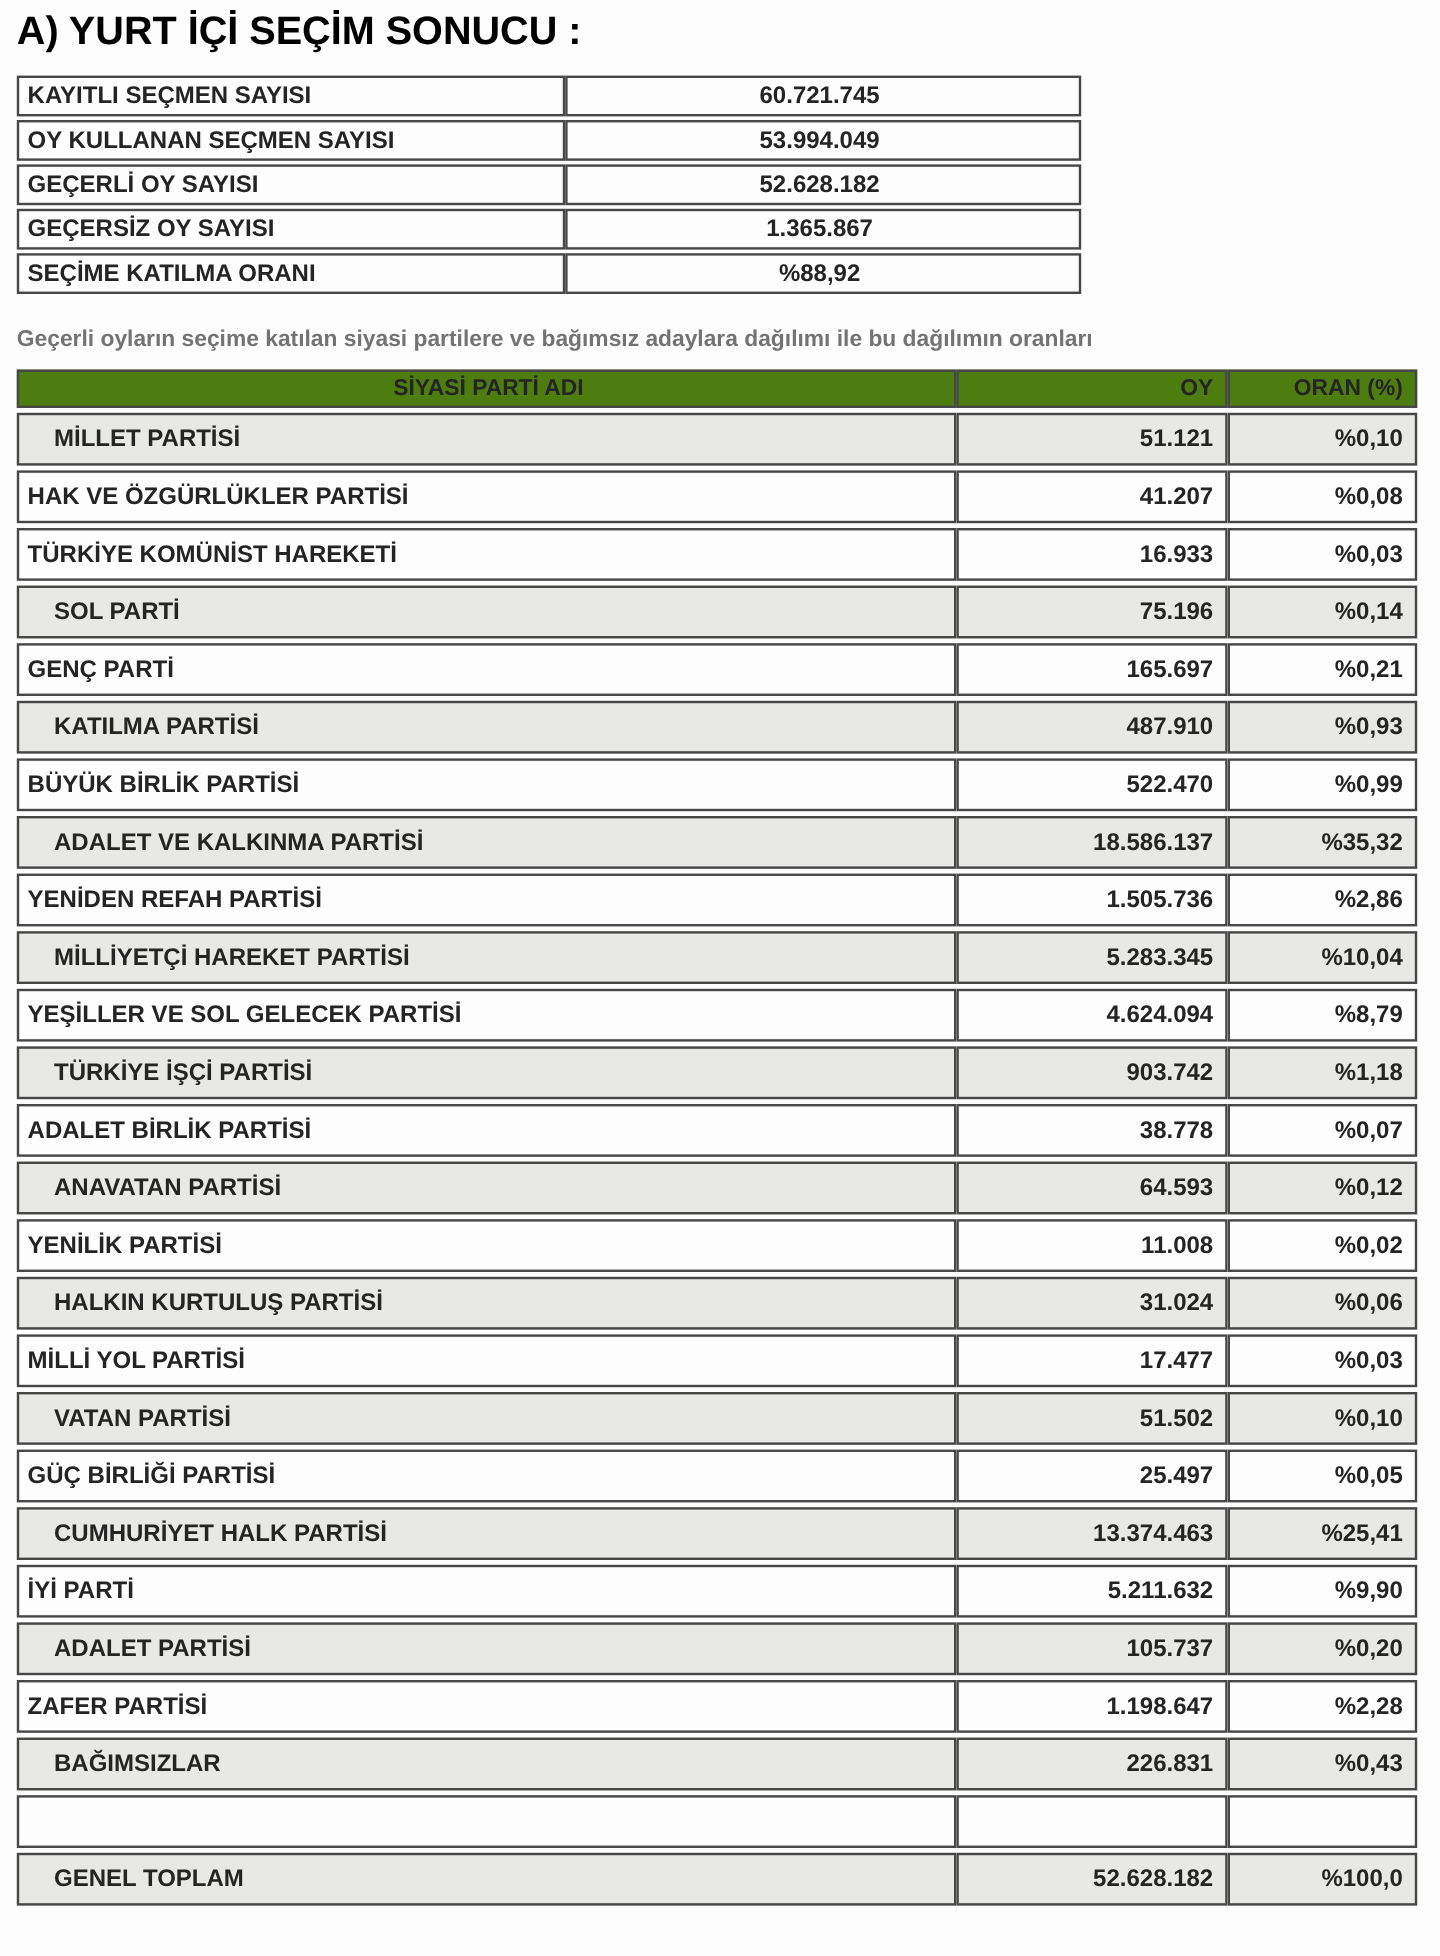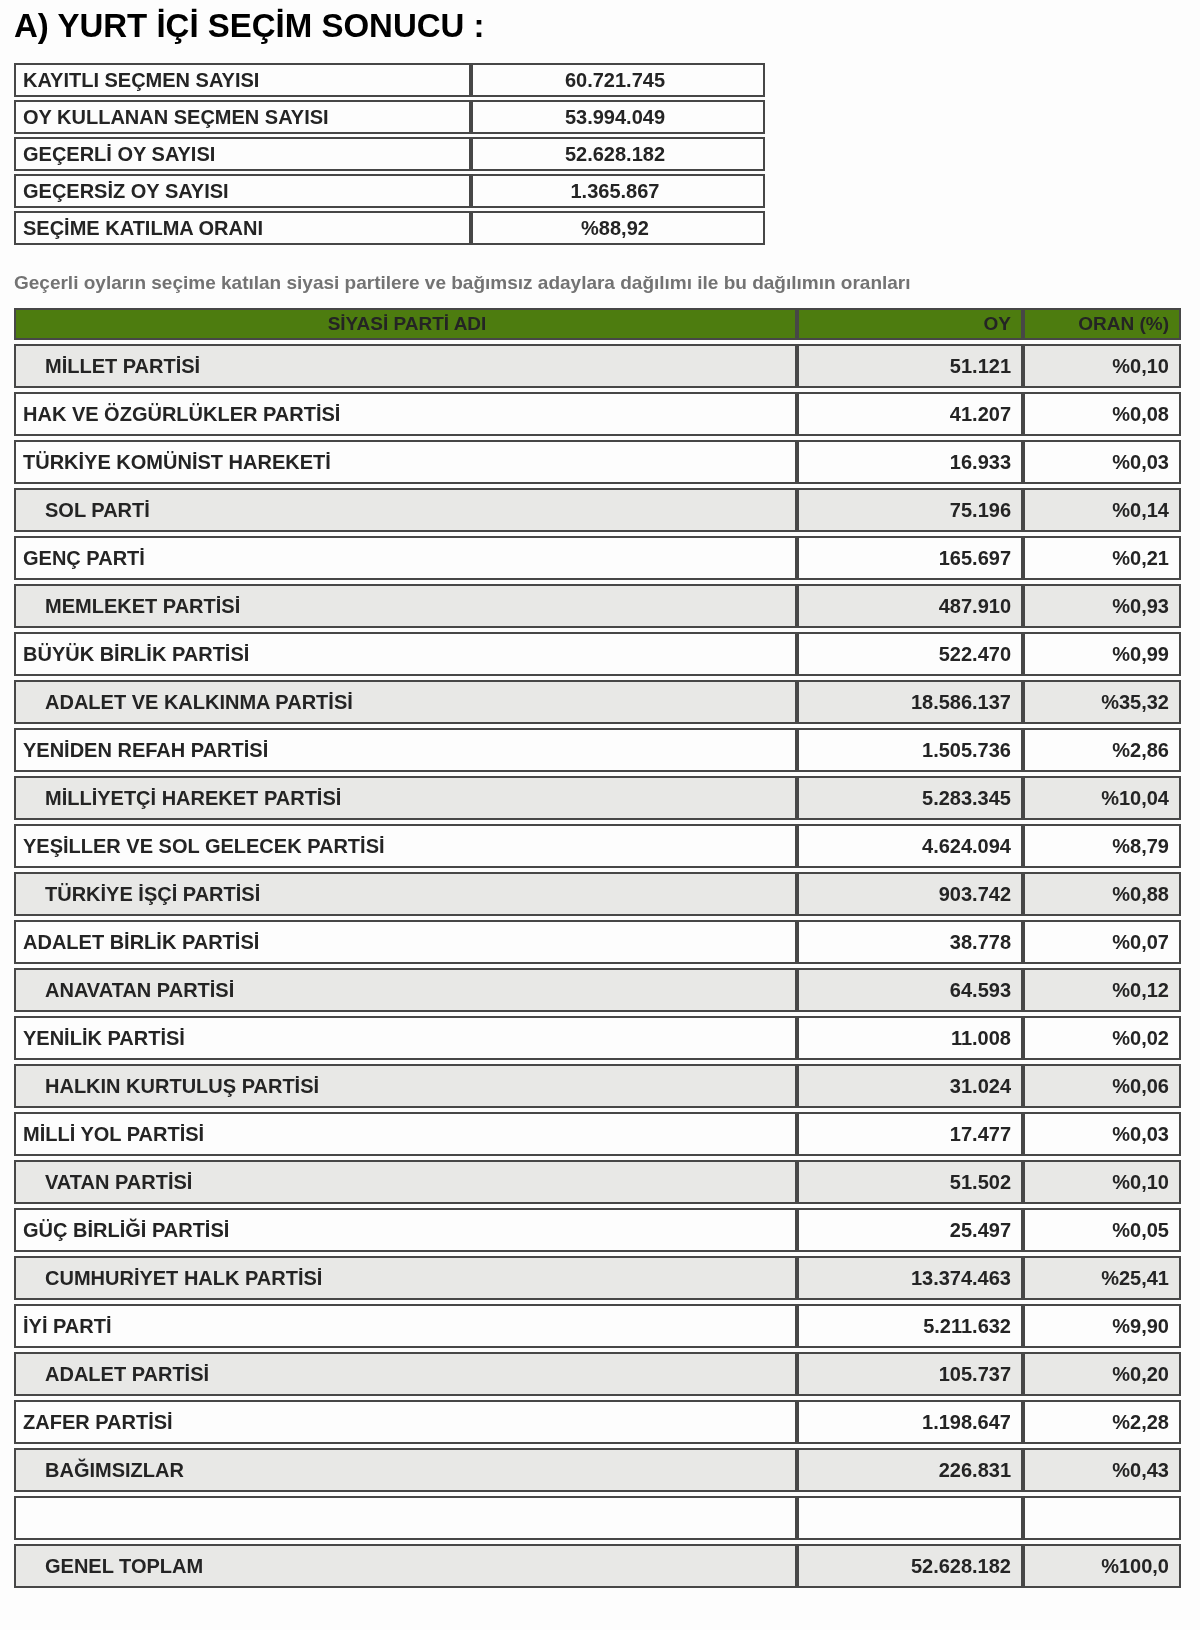--- a/index.html
+++ b/index.html
@@ -31,7 +31,7 @@
   
   .summary-table {
     border-spacing: 0 3px;
-    width: 751px;
+    width: 887px;
     margin: 0 0 24px 0;
   }
   .summary-table td {

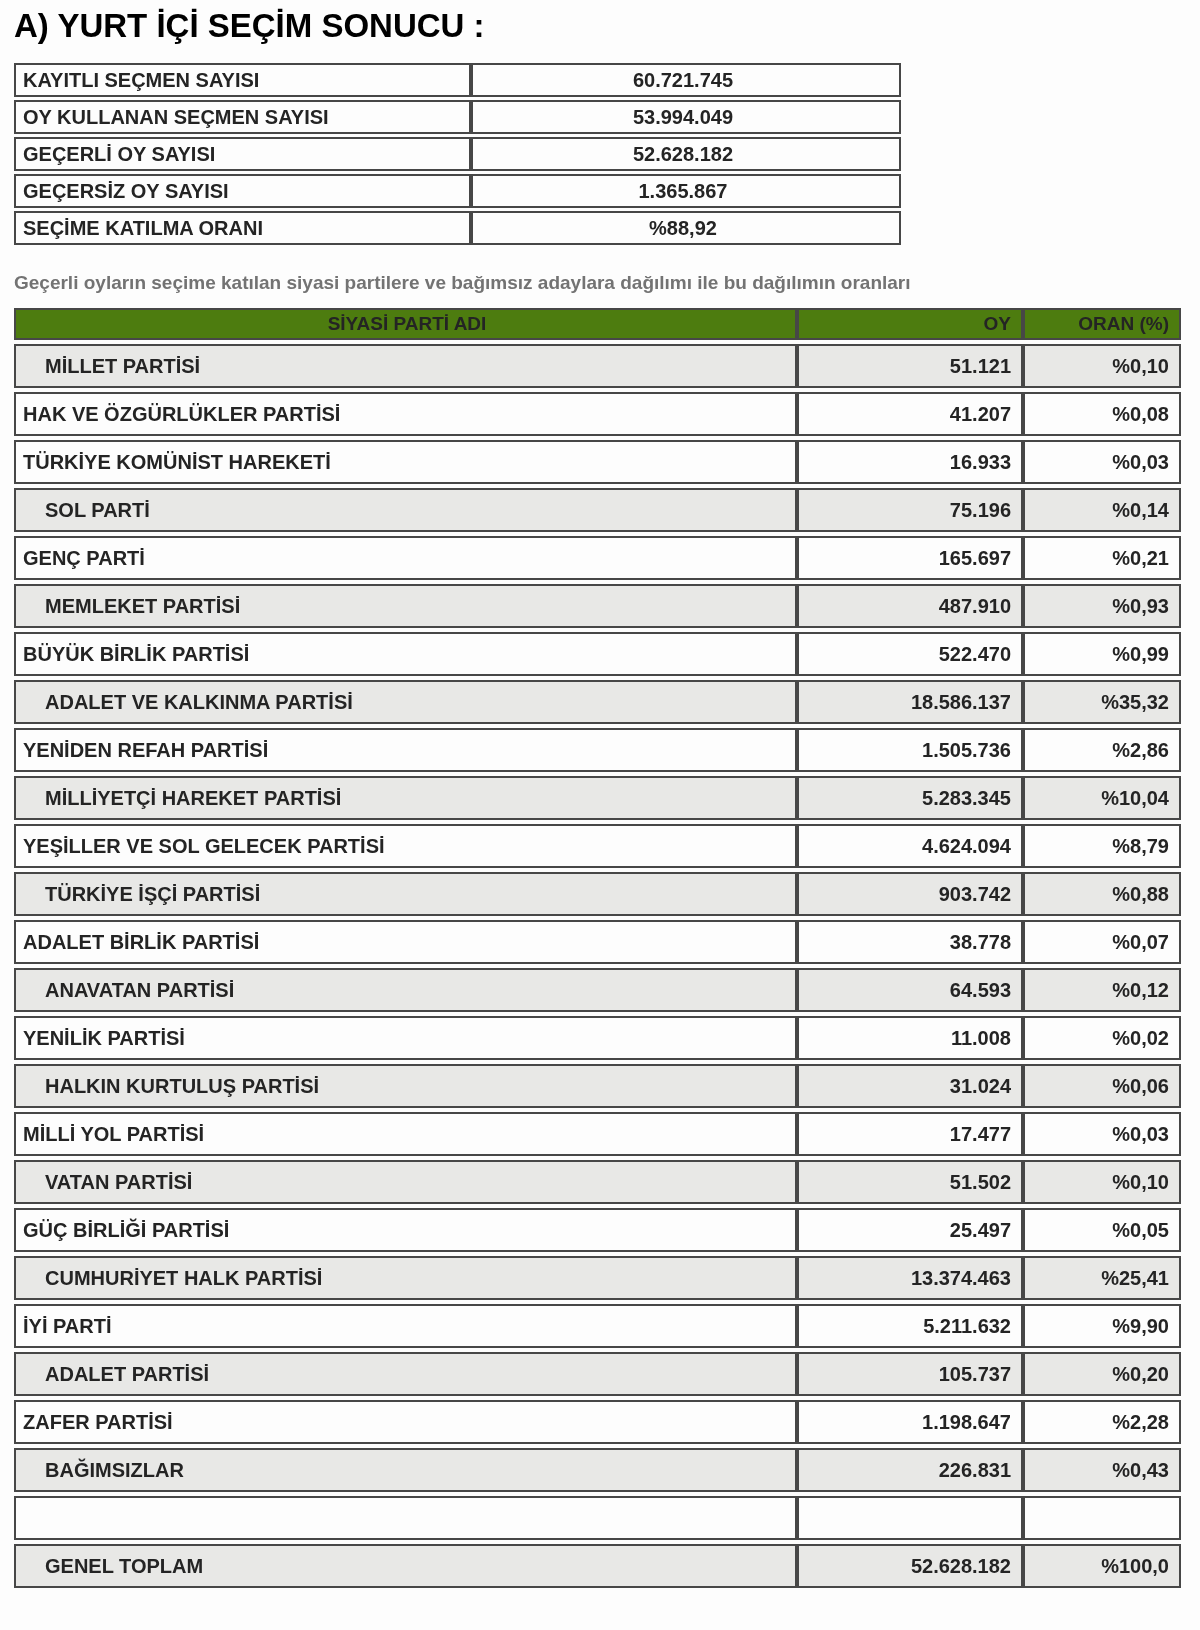--- a/index.html
+++ b/index.html
@@ -168,7 +168,7 @@
           <td class="percent-cell">%0,21</td>
         </tr>
         <tr class="shaded">
-          <td class="party-cell">MEMLEKET PARTİSİ</td>
+          <td class="party-cell">KATILMA PARTİSİ</td>
           <td class="votes-cell">487.910</td>
           <td class="percent-cell">%0,93</td>
         </tr>

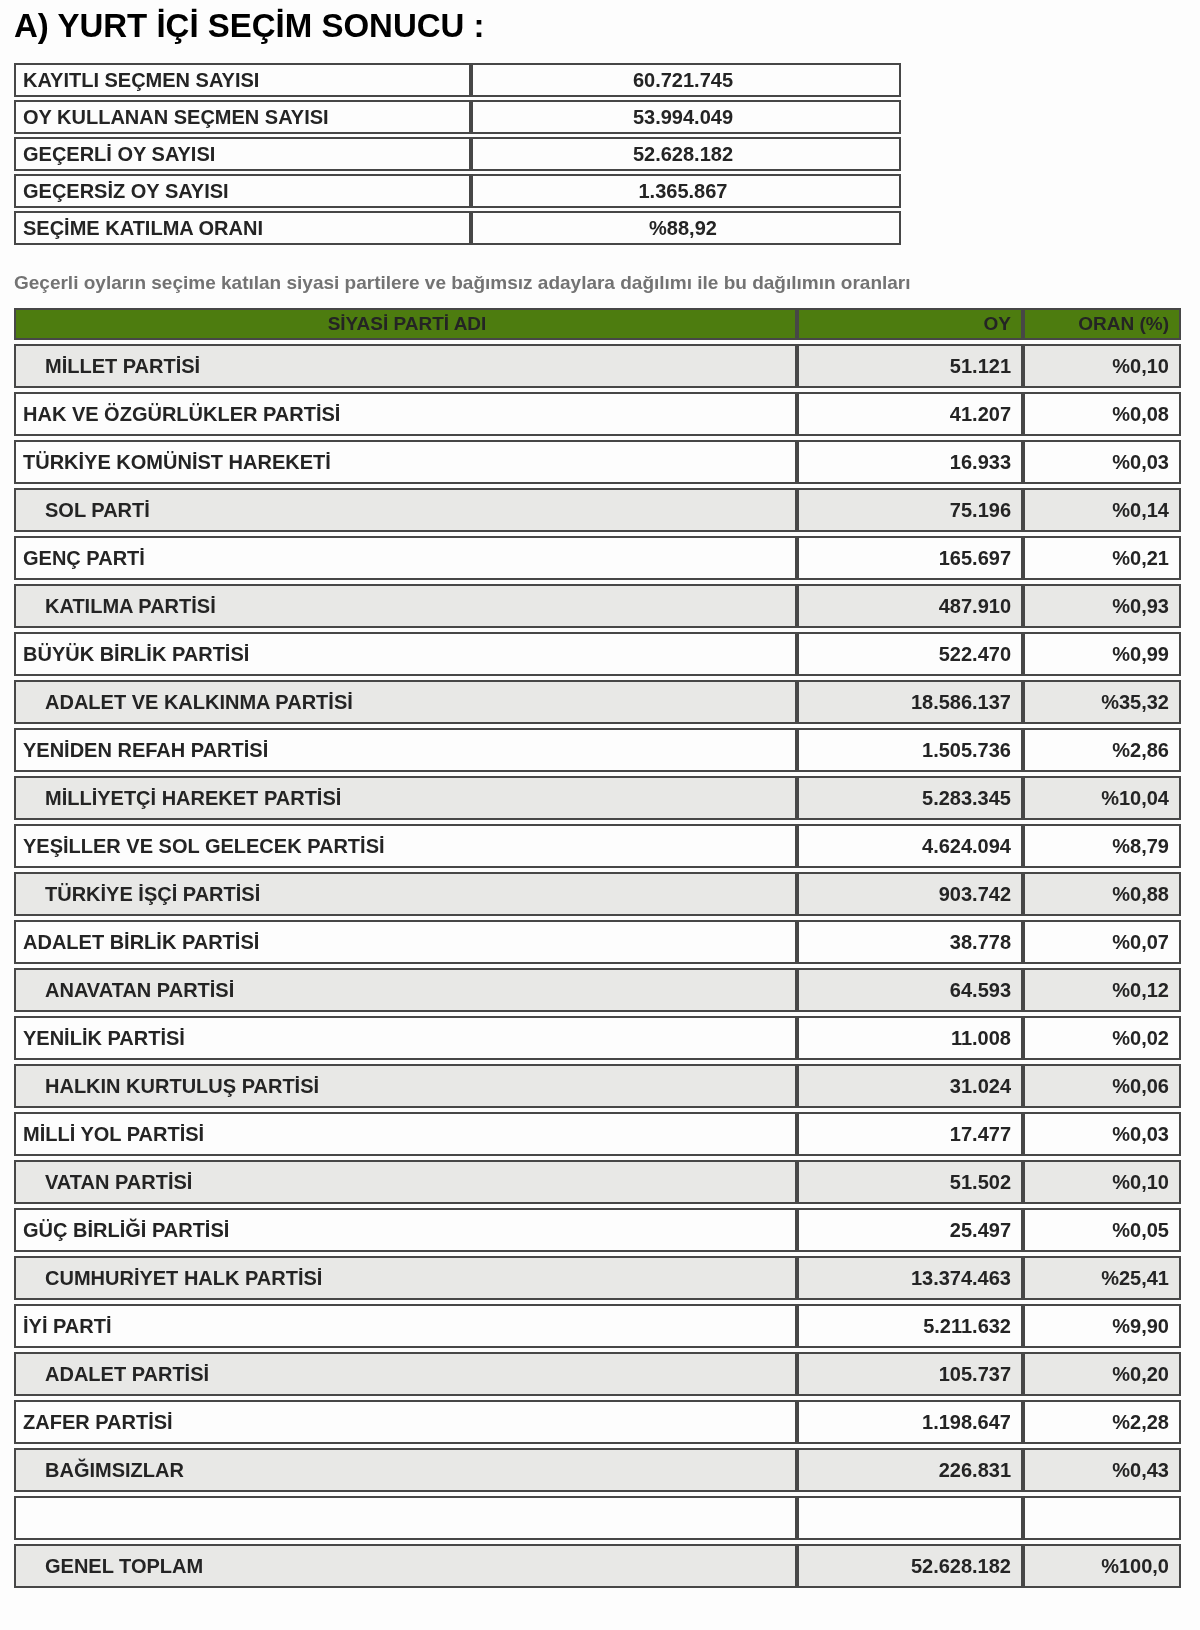--- a/index.html
+++ b/index.html
@@ -200,7 +200,7 @@
         <tr class="shaded">
           <td class="party-cell">TÜRKİYE İŞÇİ PARTİSİ</td>
           <td class="votes-cell">903.742</td>
-          <td class="percent-cell">%0,88</td>
+          <td class="percent-cell">%1,18</td>
         </tr>
         <tr>
           <td class="party-cell">ADALET BİRLİK PARTİSİ</td>

